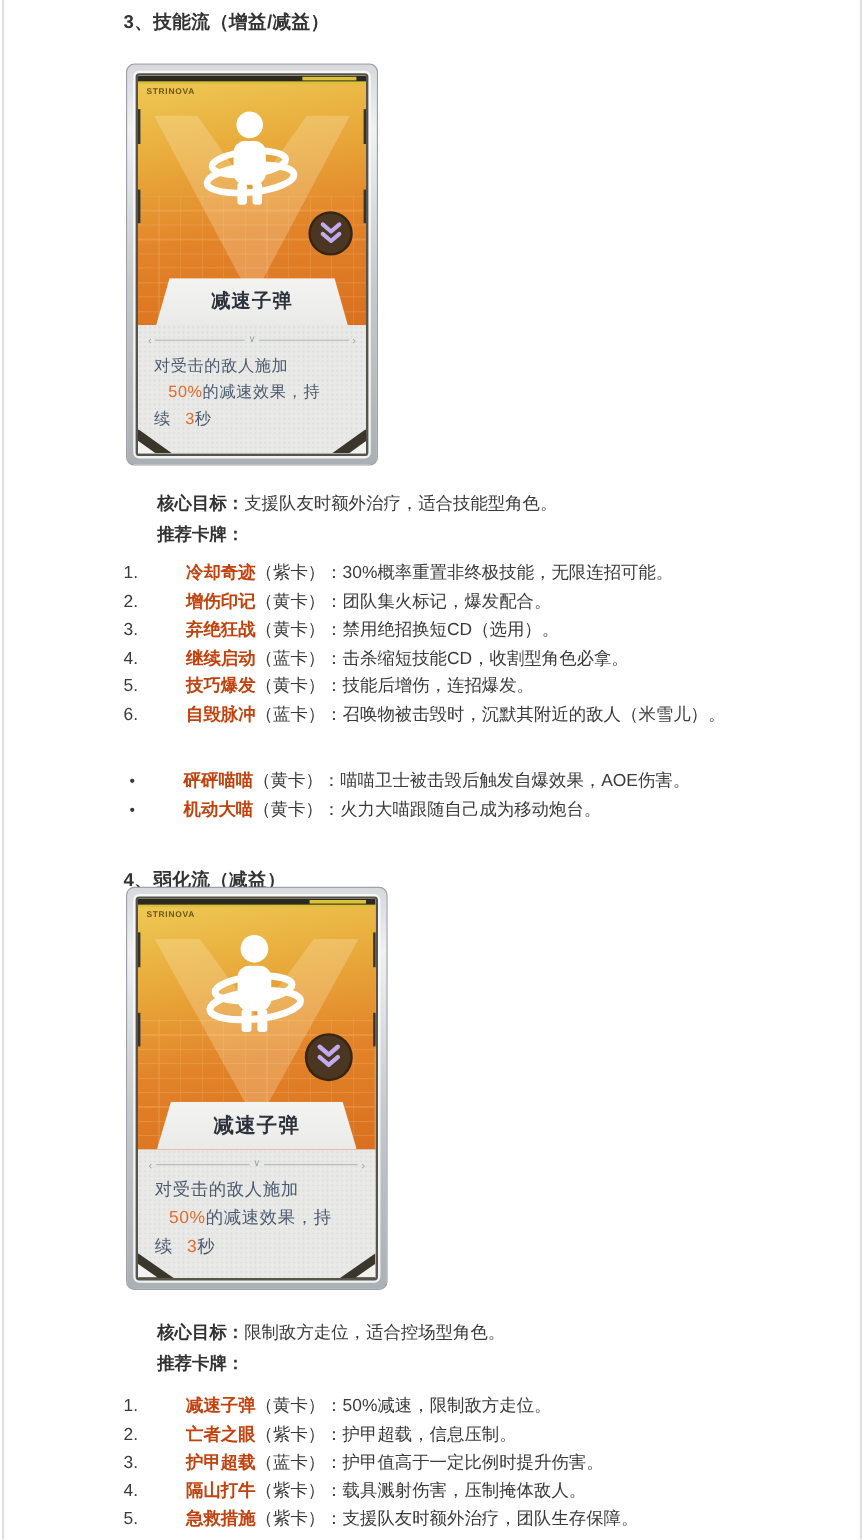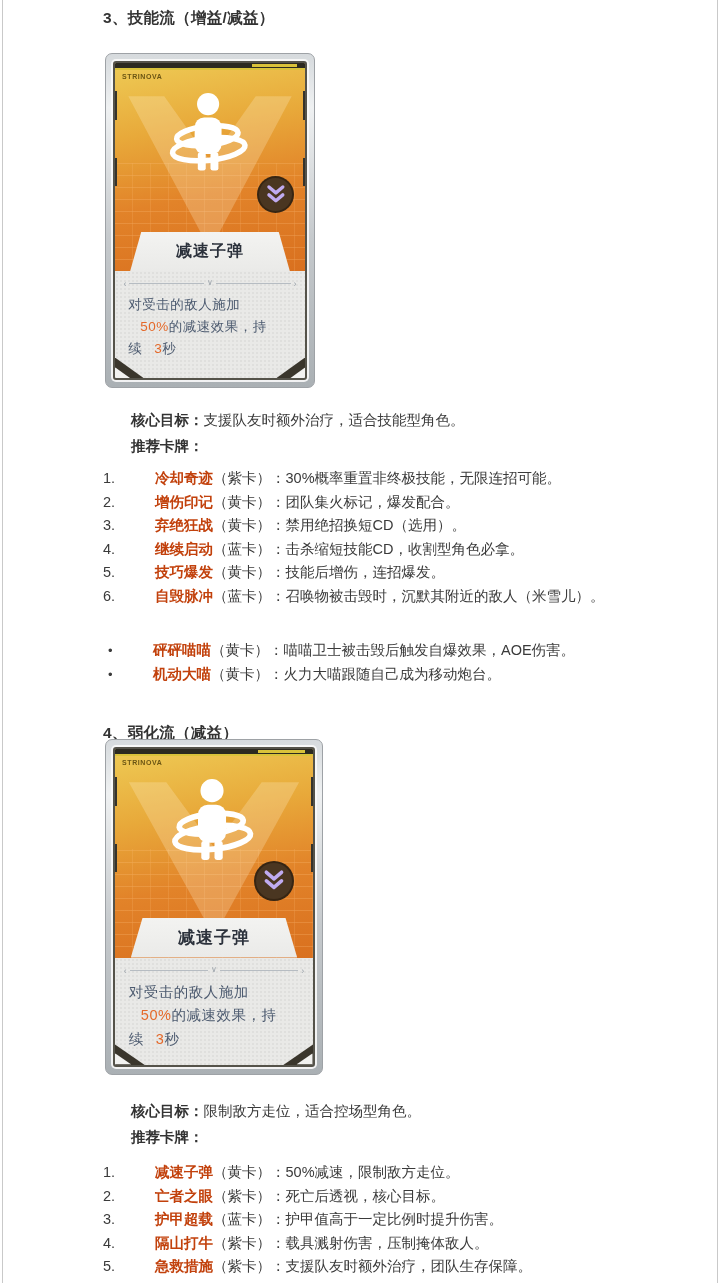--- a/index.html
+++ b/index.html
@@ -301,7 +301,7 @@
 
       <div class="row">
         <span class="num">2.</span>
-        <span><span class="card-name">亡者之眼</span><span class="rest">（紫卡）：死亡后透视，核心目标。</span></span>
+        <span><span class="card-name">亡者之眼</span><span class="rest">（紫卡）：护甲超载，信息压制。</span></span>
       </div>
 
       <div class="row">

